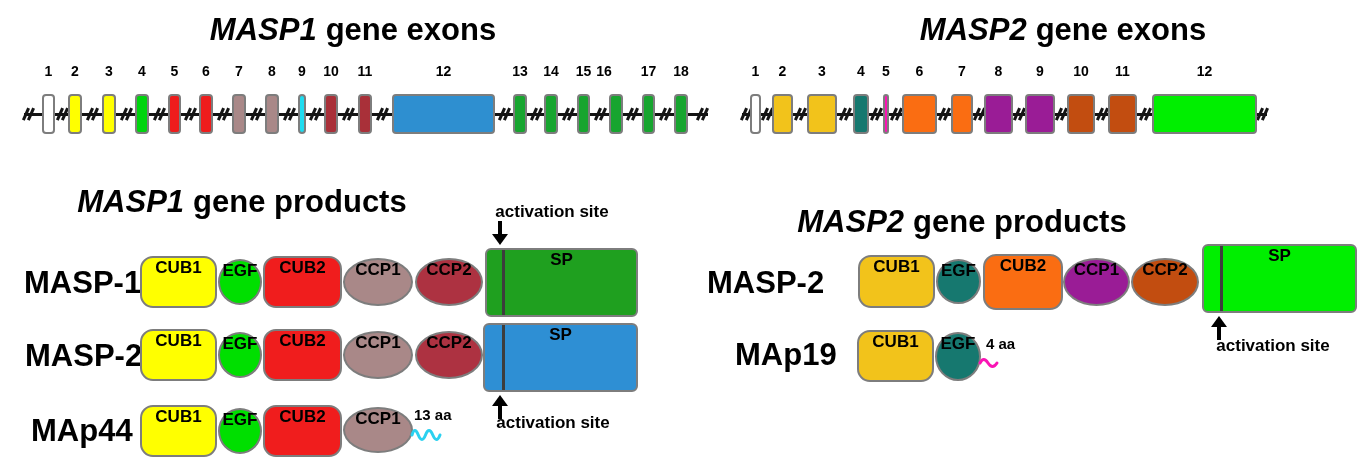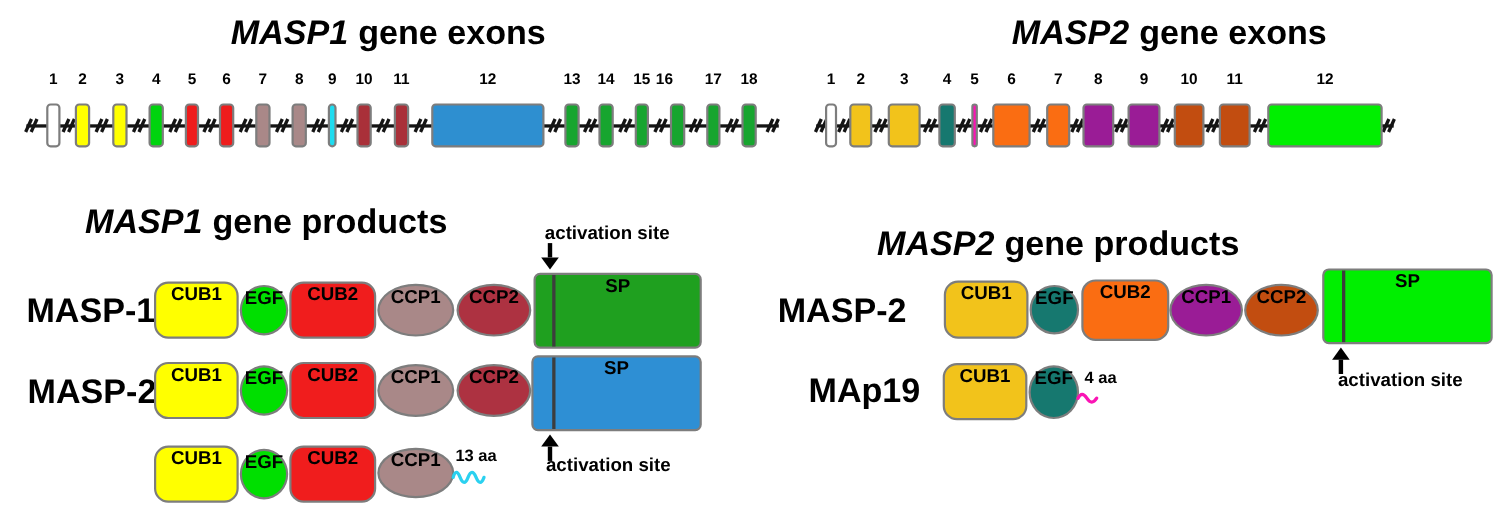--- a/index.html
+++ b/index.html
@@ -277,6 +277,7 @@
       <span>SP</span>
       <b class="sp-line" style="left: 17px;"></b>
     </div>
+    <div class="row-label" style="left: 31px; top: 413px;">MAp44</div>
     <div class="domain round-rect" style="left: 140px; top: 405px; width: 77px; height: 52px; background: rgb(255, 255, 0);">
       <span>CUB1</span>
     </div>

